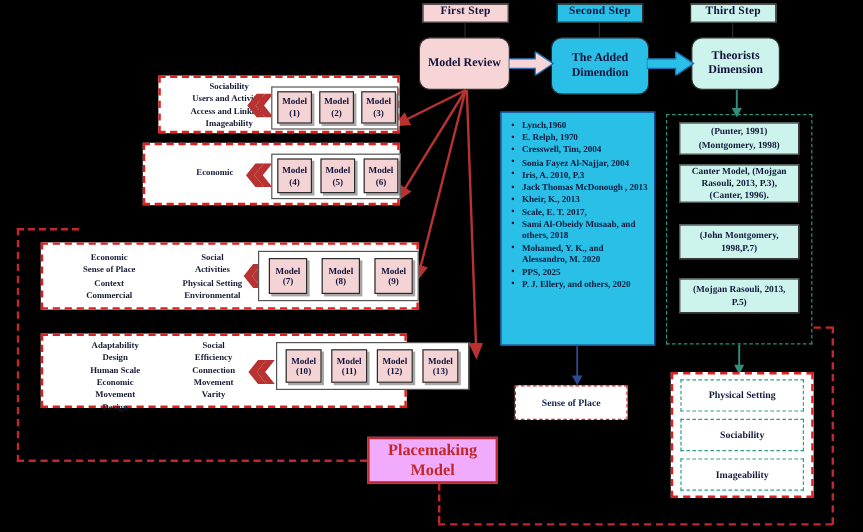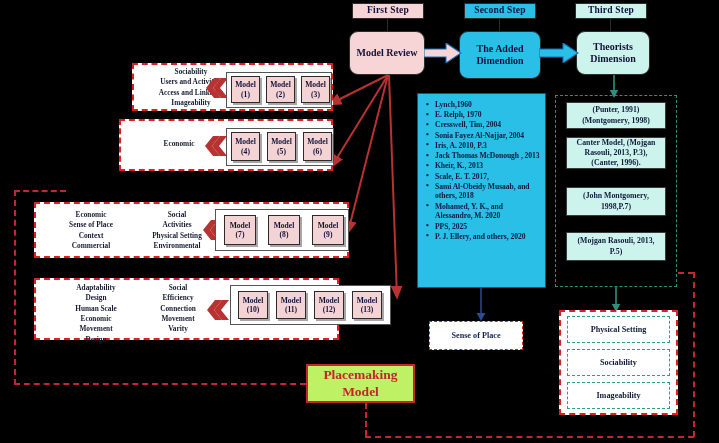--- a/index.html
+++ b/index.html
@@ -91,7 +91,7 @@
 
   
   .placemaking{
-    border:2.4px solid #c1272d;background:#bef264;
+    border:2.4px solid #c1272d;background:#f0abfc;
     display:flex;align-items:center;justify-content:center;text-align:center;
     color:#c1272d;font-size:13.5px;font-weight:bold;line-height:1.2;font-family:Liberation Serif, serif;
   }

